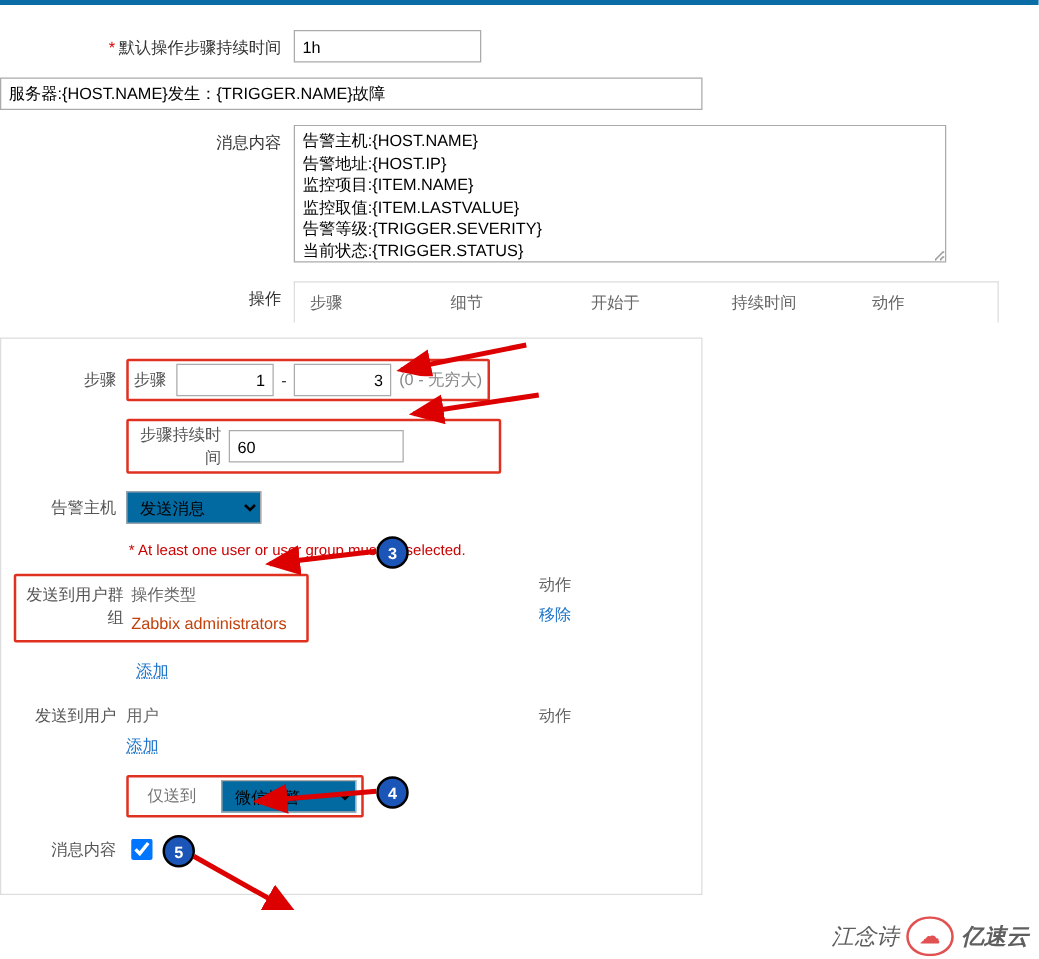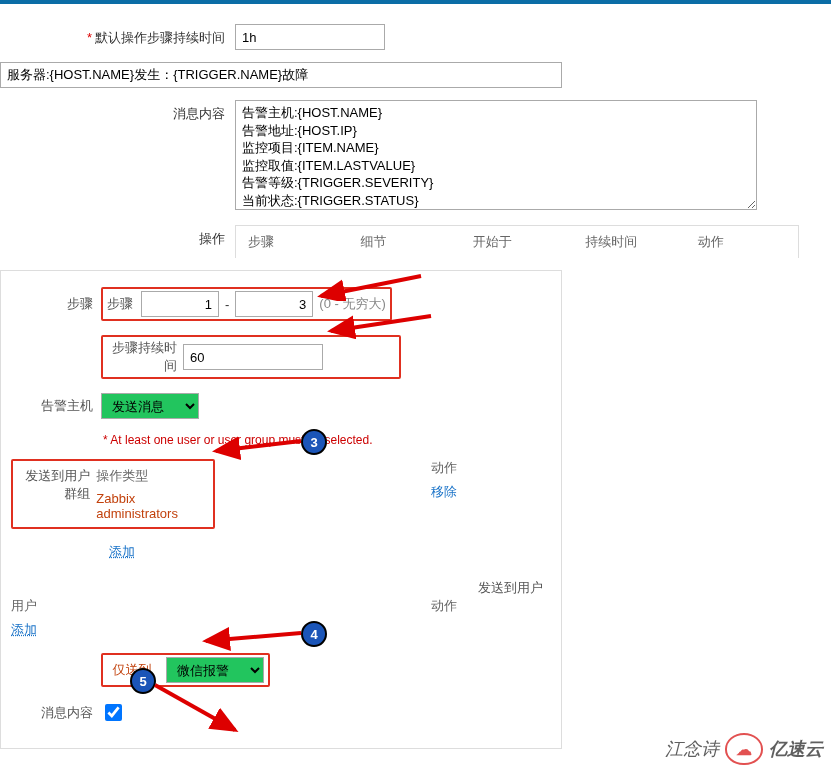--- a/index.html
+++ b/index.html
@@ -83,7 +83,7 @@
   .num-input { width: 78px; height: 24px; text-align: right; padding-right:6px;}
   .dur-input { width: 140px; height: 24px; }
   .hint { color: #888; margin-left: 6px; }
-  select.sel { height: 26px; width: 98px; background:#22c55e; }
+  select.sel { height: 26px; width: 108px; background:#0369a1; }
   .red-box { border: 2px solid #e03020; padding: 2px 4px; border-radius:2px; display:inline-flex; align-items:center; }
   .red-box-wide { border: 2px solid #e03020; padding: 2px 4px; border-radius:2px; display:flex; align-items:center; width: 300px; box-sizing:border-box; }
   .red-box-users { border: 2px solid #e03020; padding: 6px 6px; border-radius:2px; width: 204px; box-sizing:border-box; }

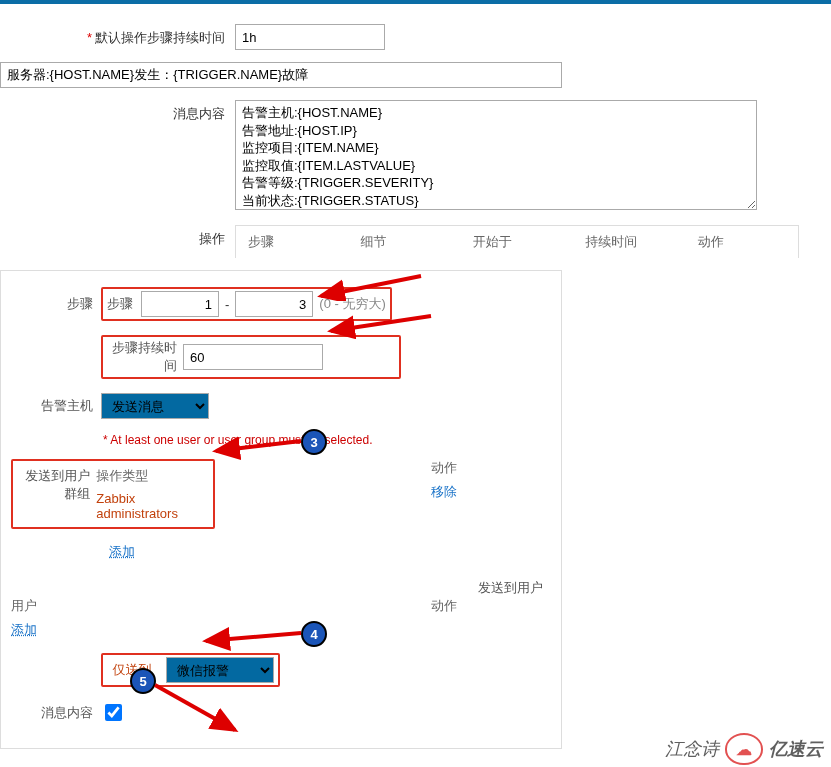--- a/index.html
+++ b/index.html
@@ -86,7 +86,7 @@
   select.sel { height: 26px; width: 108px; background:#0369a1; }
   .red-box { border: 2px solid #e03020; padding: 2px 4px; border-radius:2px; display:inline-flex; align-items:center; }
   .red-box-wide { border: 2px solid #e03020; padding: 2px 4px; border-radius:2px; display:flex; align-items:center; width: 300px; box-sizing:border-box; }
-  .red-box-users { border: 2px solid #e03020; padding: 6px 6px; border-radius:2px; width: 204px; box-sizing:border-box; }
+  .red-box-users { border: 2px solid #e03020; padding: 6px 6px; border-radius:2px; width: 236px; box-sizing:border-box; }
   .note-red { color: #c00; font-size: 12px; margin: 6px 0 12px 92px; }
   .link { color: #1a73c8; cursor: pointer; }
   .link.u { text-decoration: underline dotted; }

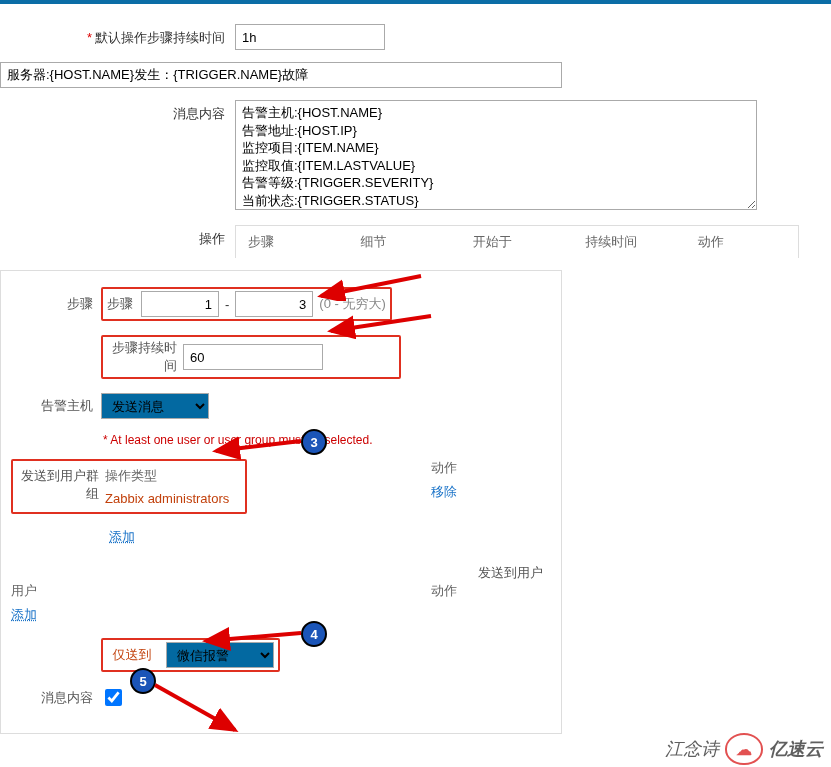--- a/index.html
+++ b/index.html
@@ -227,7 +227,7 @@
           <span class="link u">添加</span>
         </div>
 
-        <div class="detail-row" style="align-items:flex-end;flex-direction:column;">
+        <div class="detail-row" style="align-items:flex-start;">
           <div class="detail-label">发送到用户</div>
           <div class="detail-content" style="align-items:flex-start; width:100%;">
             <div style="flex:1;">

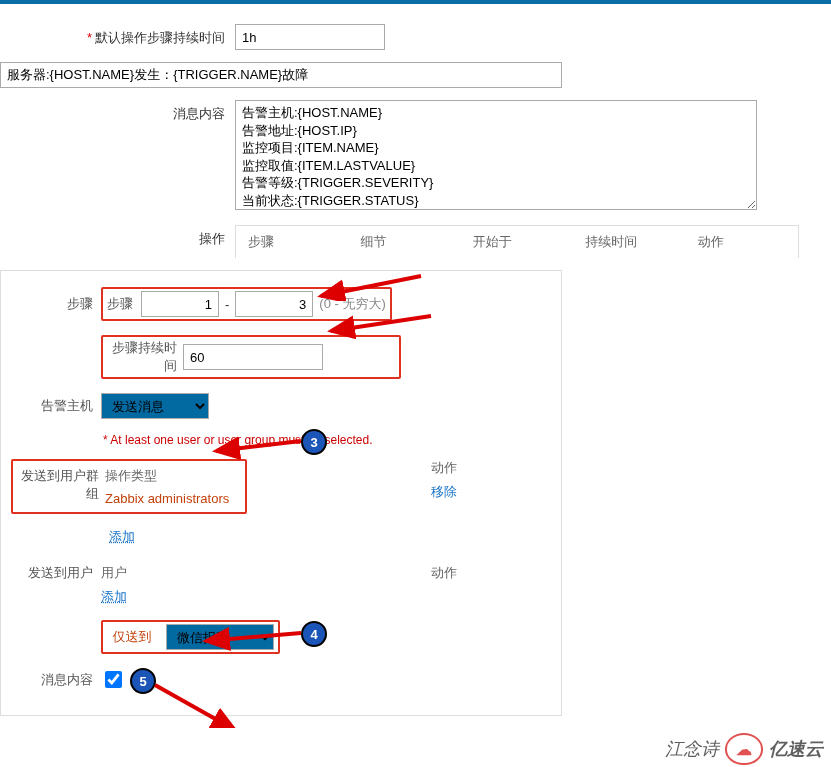--- a/index.html
+++ b/index.html
@@ -244,7 +244,7 @@
           <div class="detail-label"></div>
           <div class="detail-content">
             <span class="red-box">
-              <span style="width:50px;text-align:center;margin-right:9px;color:#c2410c;">仅送到</span>
+              <span style="width:50px;text-align:right;margin-right:20px;color:#737373;">仅送到</span>
               <select class="sel">
                 <option>微信报警</option>
               </select>

